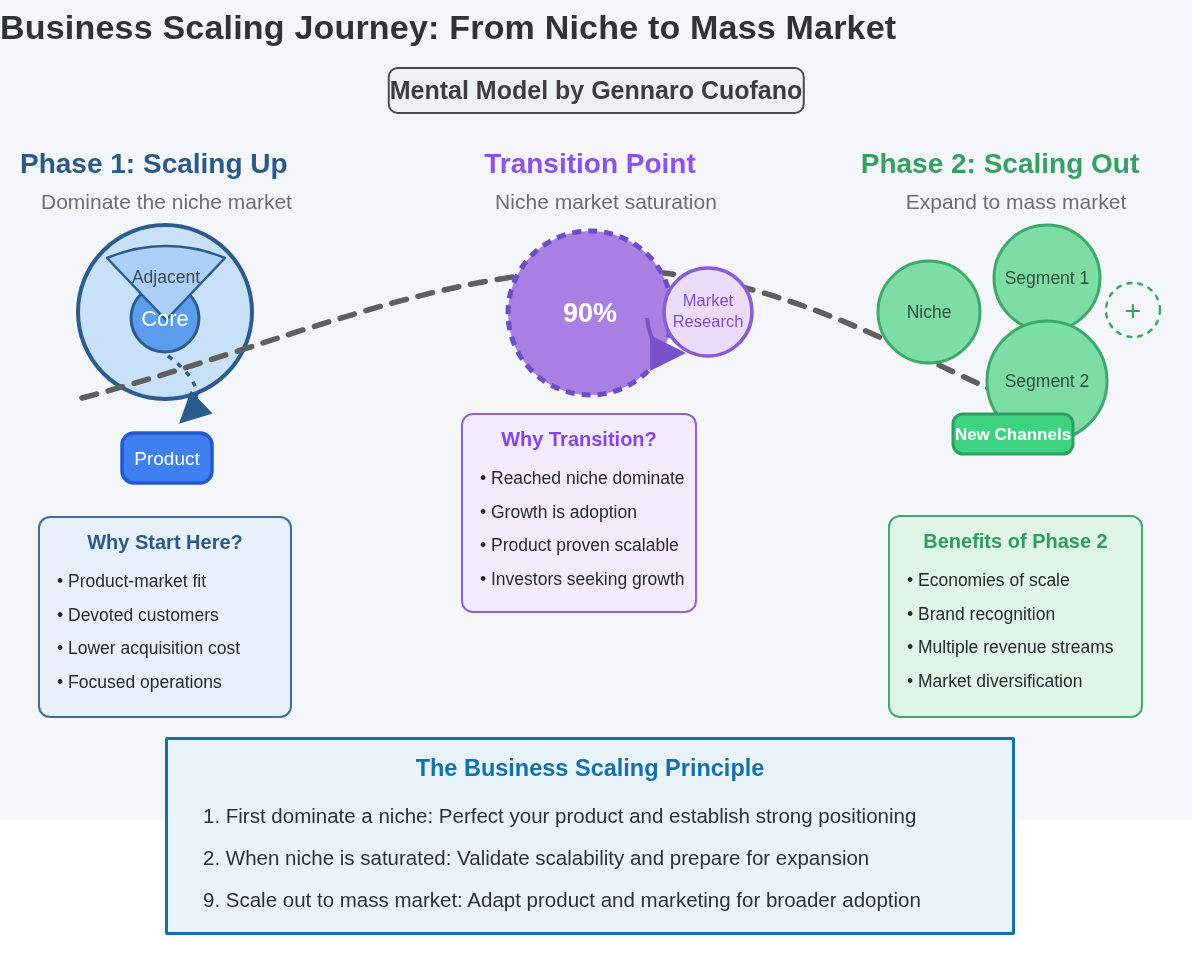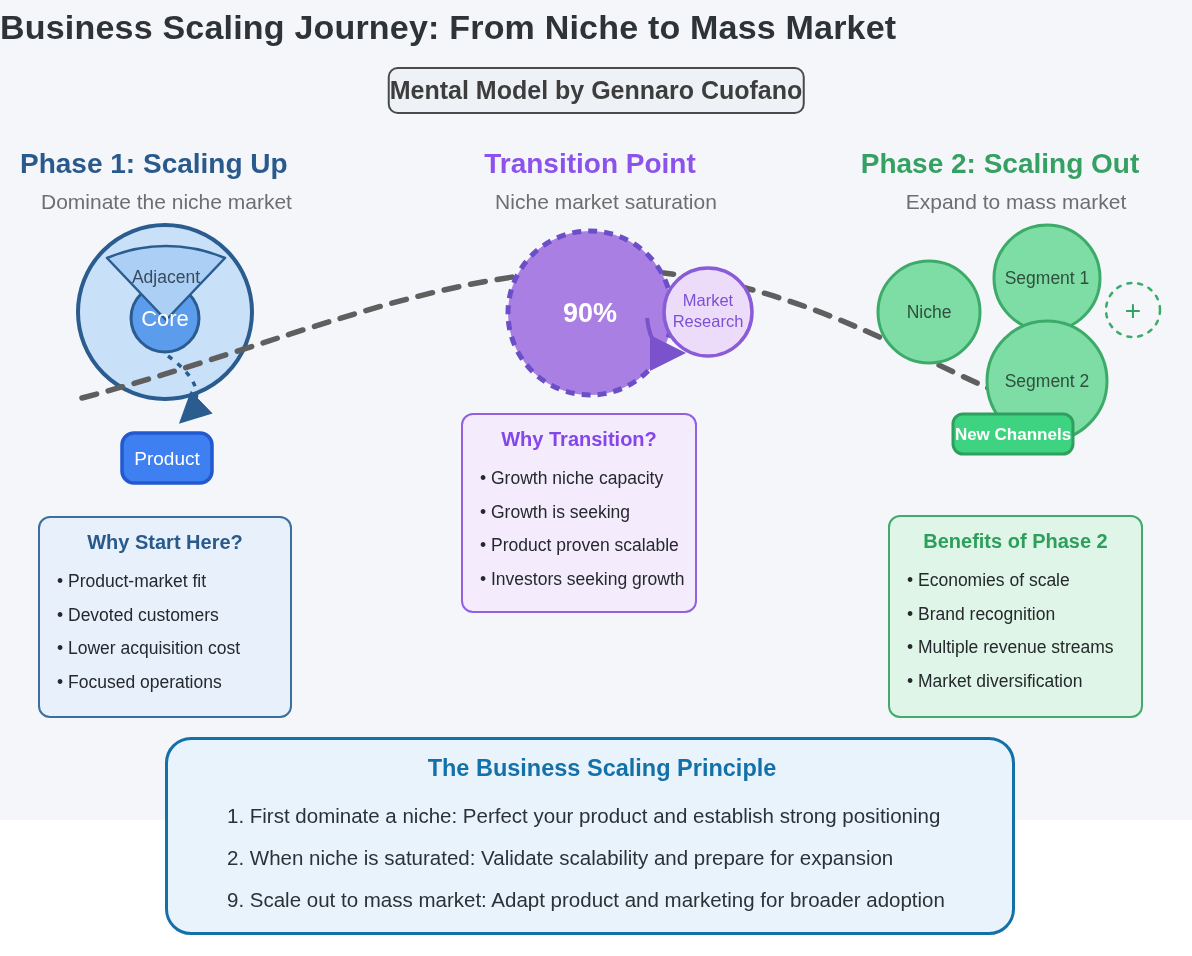--- a/index.html
+++ b/index.html
@@ -117,7 +117,7 @@
   <div class="panel" id="panel-purple">
     <div class="panel-title">Why Transition?</div>
     <ul>
-      <li>Growth niche capacity</li>
+      <li>Reached niche dominate</li>
       <li>Growth is seeking</li>
       <li>Product proven scalable</li>
       <li>Investors seeking growth</li>

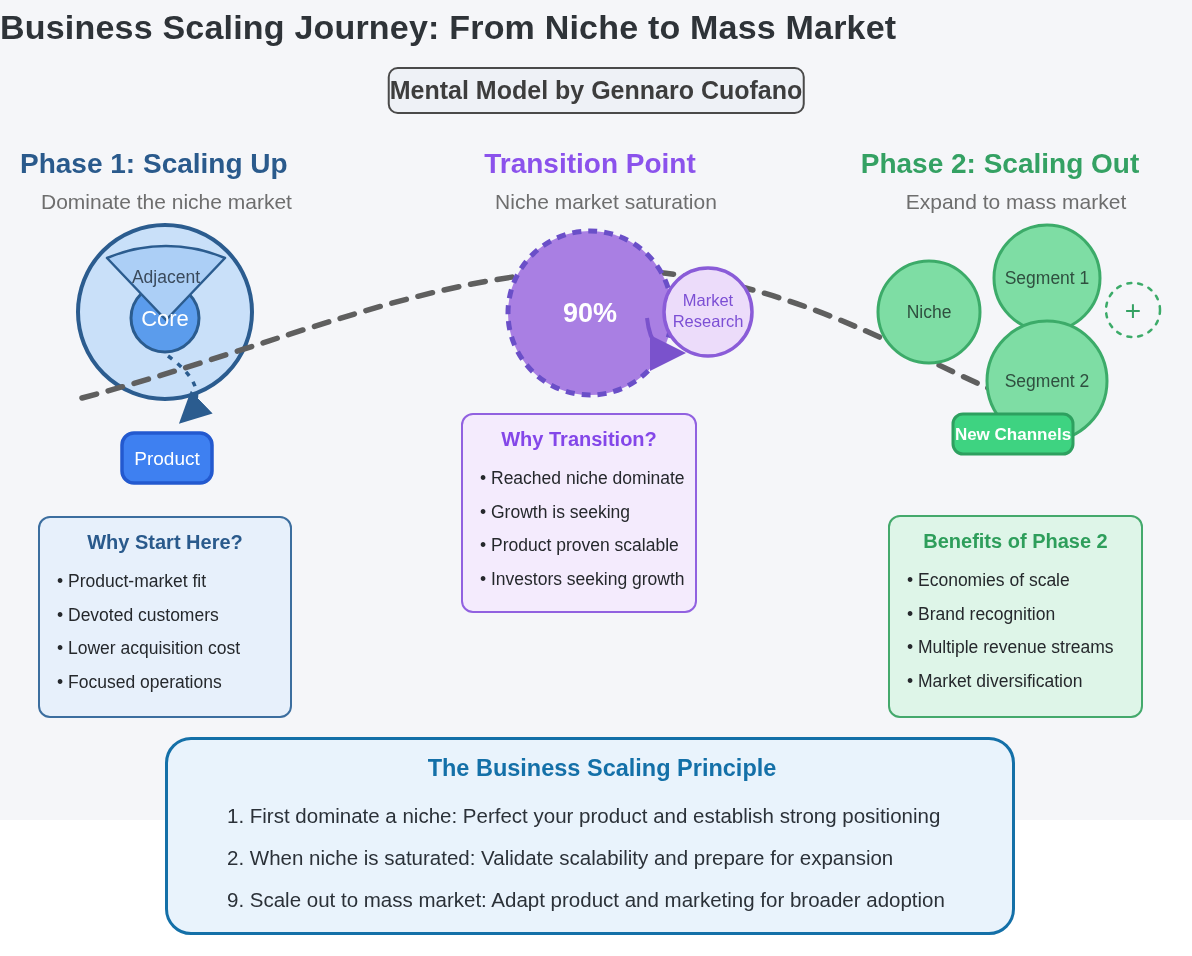--- a/index.html
+++ b/index.html
@@ -118,7 +118,7 @@
     <div class="panel-title">Why Transition?</div>
     <ul>
       <li>Reached niche dominate</li>
-      <li>Growth is seeking</li>
+      <li>Growth is adoption</li>
       <li>Product proven scalable</li>
       <li>Investors seeking growth</li>
     </ul>

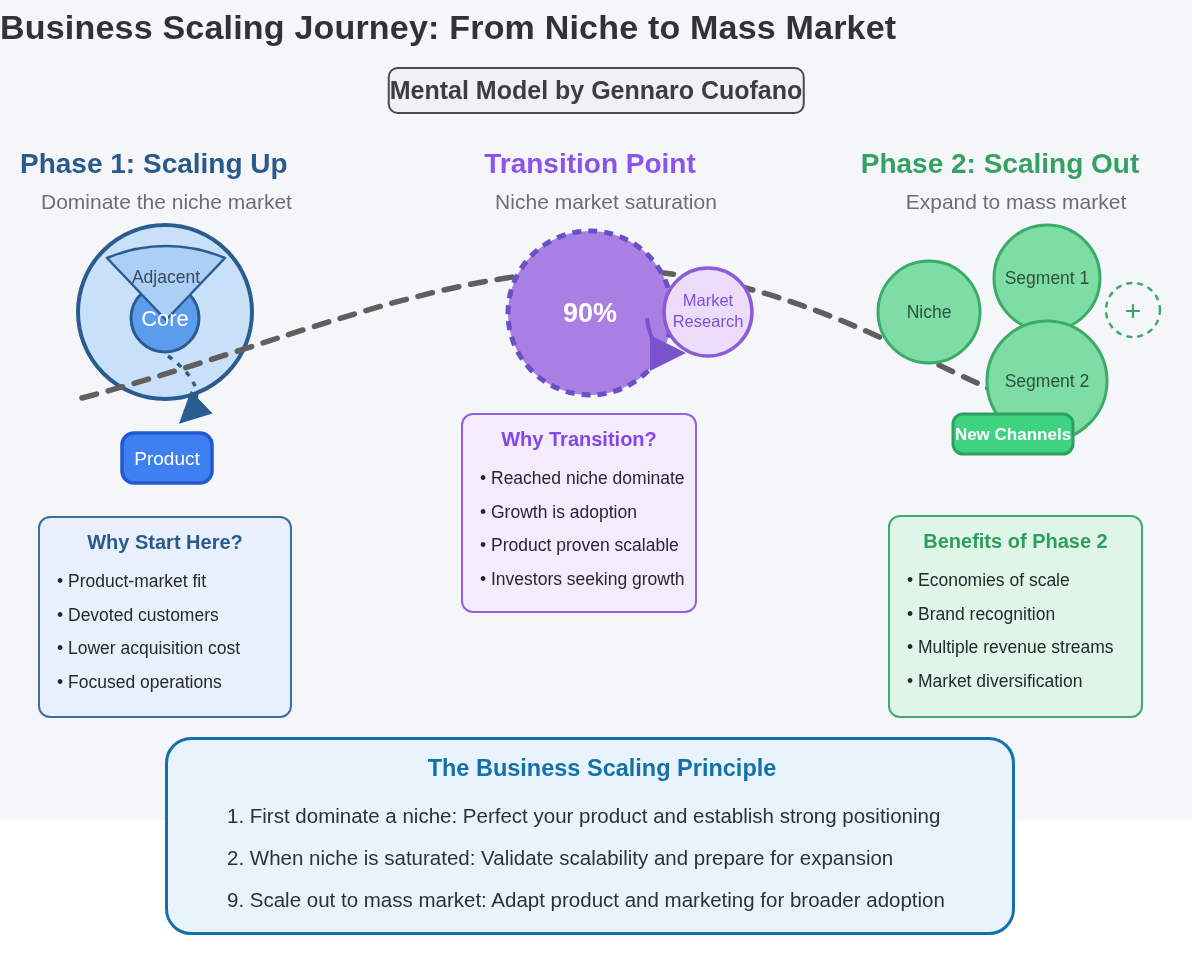--- a/index.html
+++ b/index.html
@@ -43,7 +43,7 @@
   #panel-green{left:888px;top:515px;width:255px;height:203px;background:#def5e8;border:2px solid #44a96c;}
   #panel-green .panel-title{color:#2e9e5b;}
   .principle{position:absolute;left:165px;top:737px;width:850px;height:198px;box-sizing:border-box;
-    background:#e9f3fc;border:3.5px solid #1470a8;border-radius:26px;padding-left:24px;}
+    background:#e9f3fc;border:3.5px solid #1470a8;border-radius:2px;}
   .principle-title{text-align:center;margin-top:15px;font-size:23.5px;font-weight:bold;color:#1470a8;}
   .principle-items{margin:13px 0 0 35px;}
   .principle-item{font-size:20.5px;color:#2b3138;line-height:42px;white-space:nowrap;}

